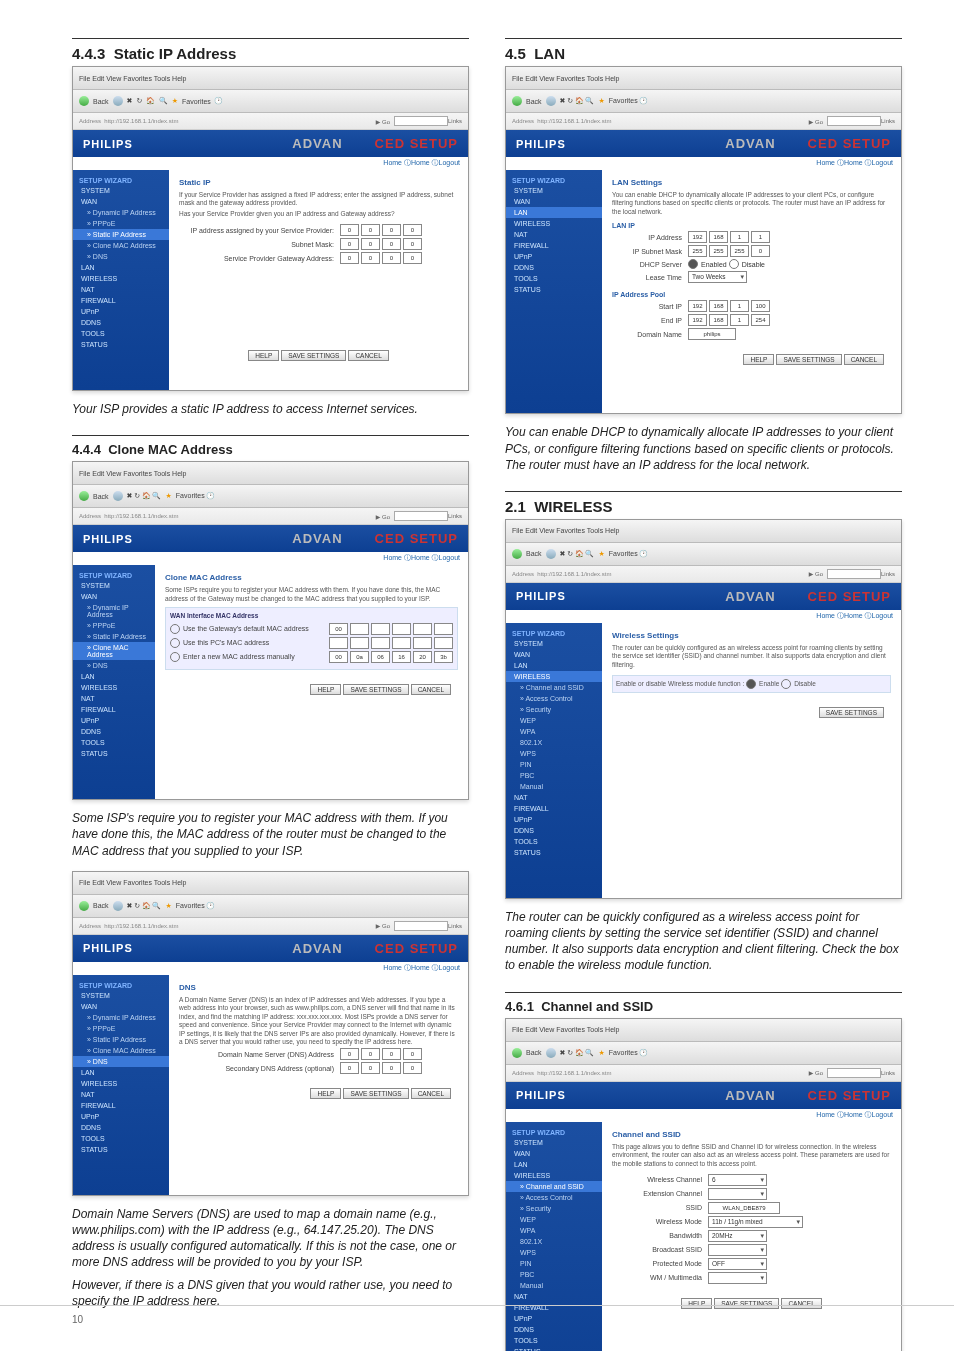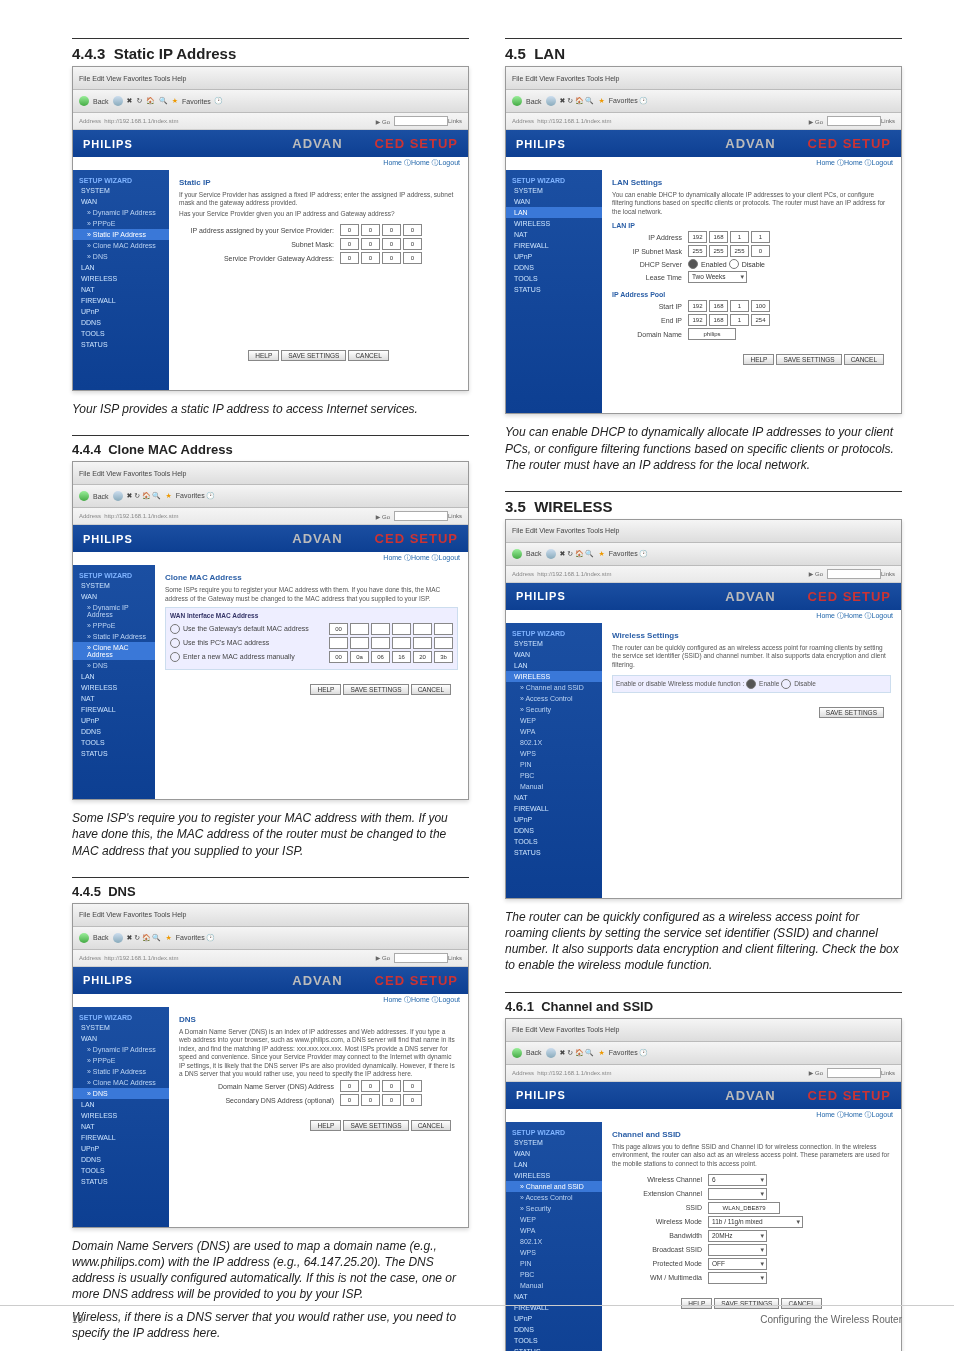--- a/index.html
+++ b/index.html
@@ -387,7 +387,7 @@
 </div>
 <p class="body-text">You can enable DHCP to dynamically allocate IP addresses to your client PCs, or configure filtering functions based on specific clients or protocols. The router must have an IP address for the local network.</p>
 
-<h3 class="sec" style="margin-top:18px"><span>3.5</span>&nbsp;&nbsp;<span>WIRELESS</span></h3>
+<h3 class="sec" style="margin-top:18px"><span>2.1</span>&nbsp;&nbsp;<span>WIRELESS</span></h3>
 <div class="shot">
   <div class="ie-bar">
             <span>File  Edit  View  Favorites  Tools  Help</span>

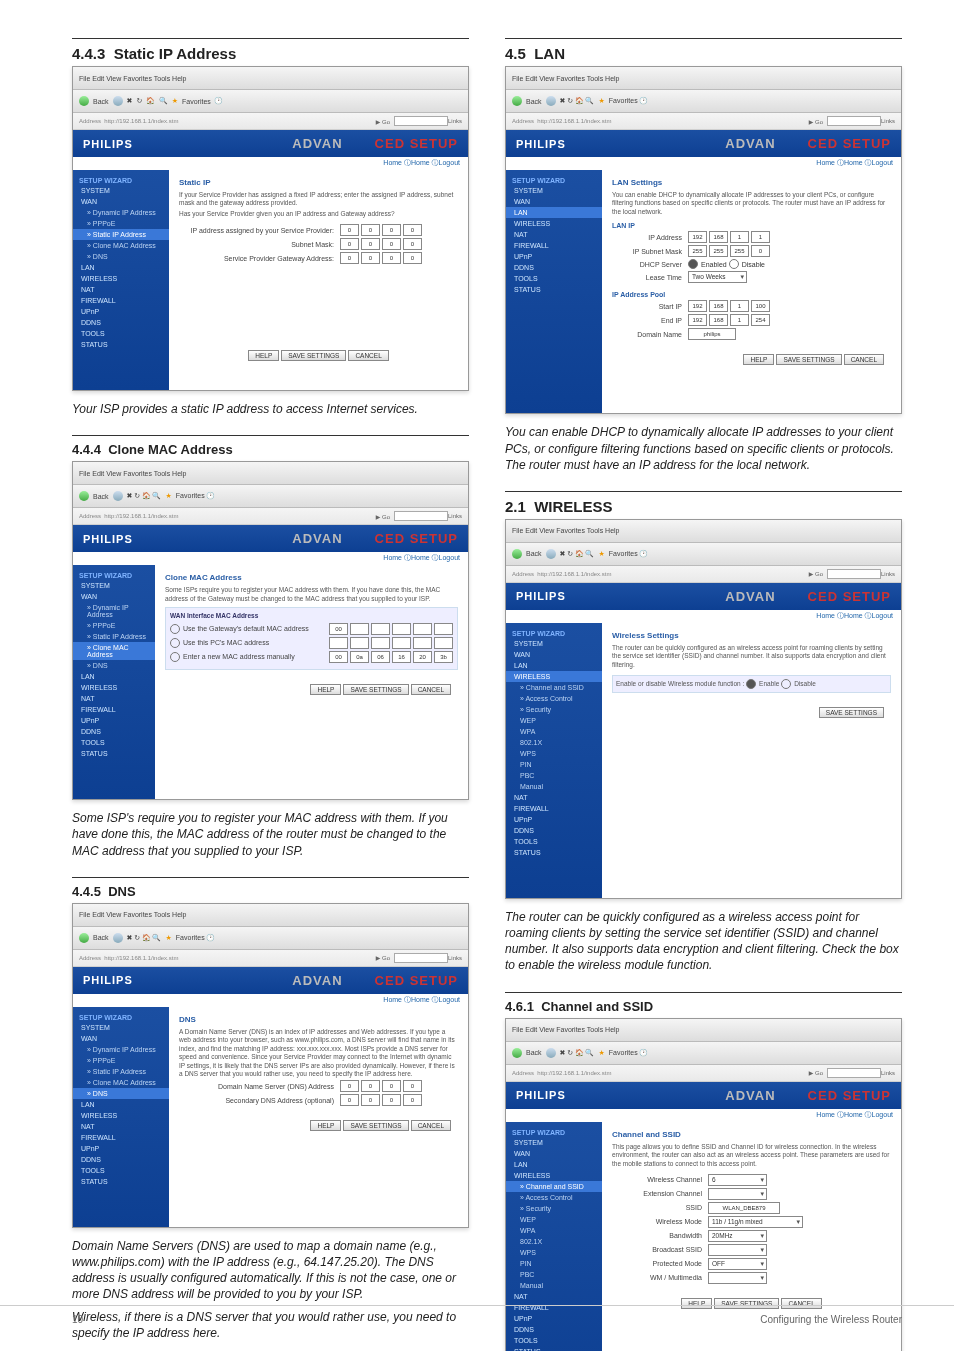--- a/index.html
+++ b/index.html
@@ -226,7 +226,6 @@
 </div>
 <p class="body-text">Some ISP's require you to register your MAC address with them. If you have done this, the MAC address of the router must be changed to the MAC address that you supplied to your ISP.</p>
 
-<h4 class="sub"><span>4.4.5</span>&nbsp;&nbsp;<span>DNS</span></h4>
 <div class="shot">
   <div class="ie-bar">
             <span>File  Edit  View  Favorites  Tools  Help</span>

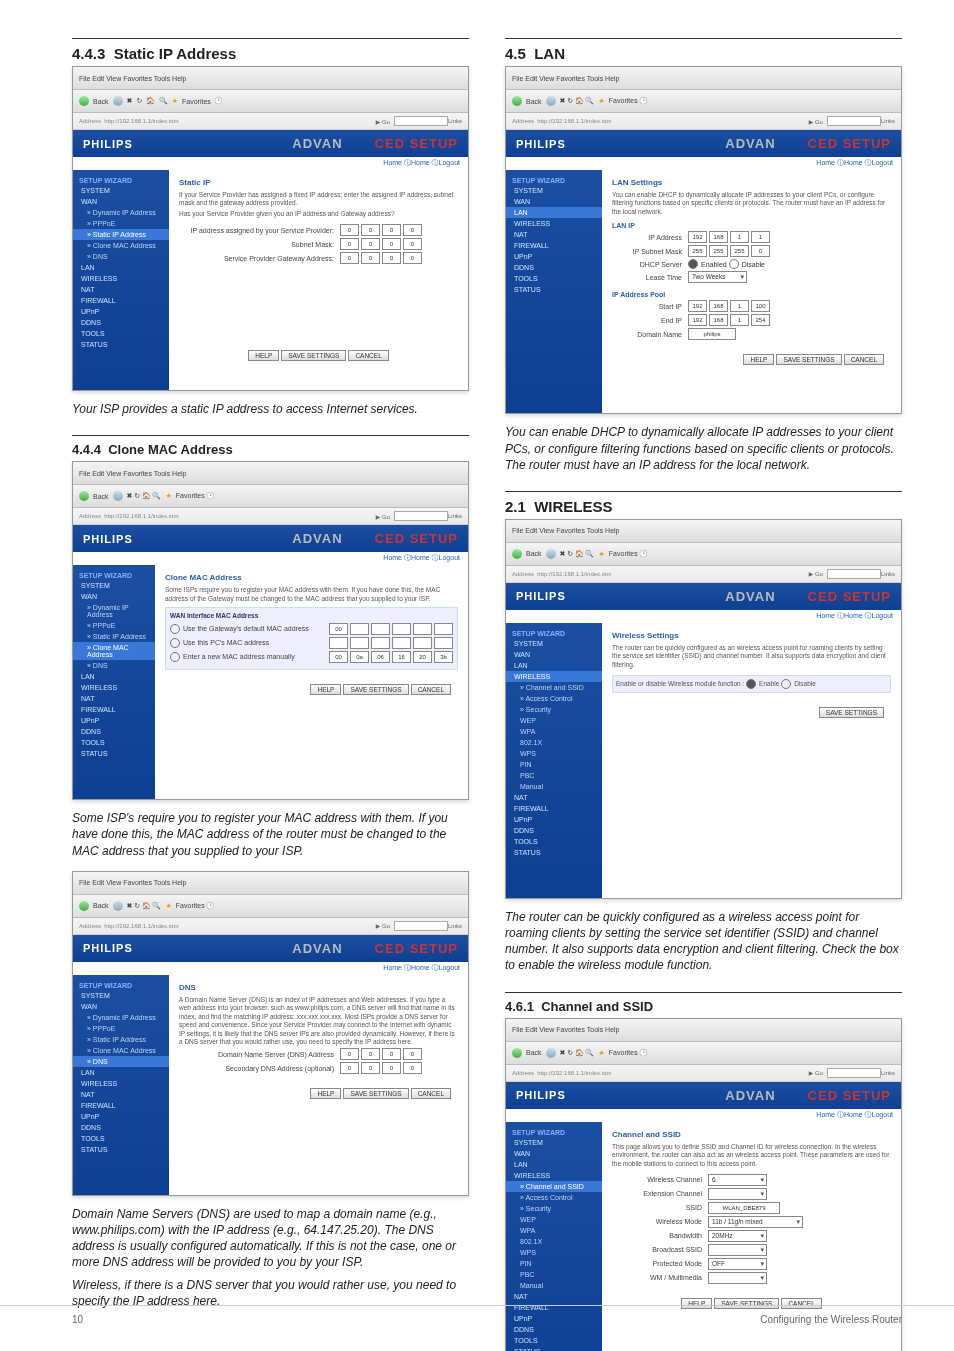--- a/index.html
+++ b/index.html
@@ -290,7 +290,7 @@
   </div>
 </div>
 <p class="body-text">Domain Name Servers (DNS) are used to map a domain name (e.g., www.philips.com) with the IP address (e.g., 64.147.25.20). The DNS address is usually configured automatically. If this is not the case, one or more DNS address will be provided to you by your ISP.</p>
-<p class="body-text" style="margin-top:-6px">Wireless, if there is a DNS server that you would rather use, you need to specify the IP address here.</p>
+<p class="body-text" style="margin-top:-6px">However, if there is a DNS given that you would rather use, you need to specify the IP address here.</p>
 
 </div>
 

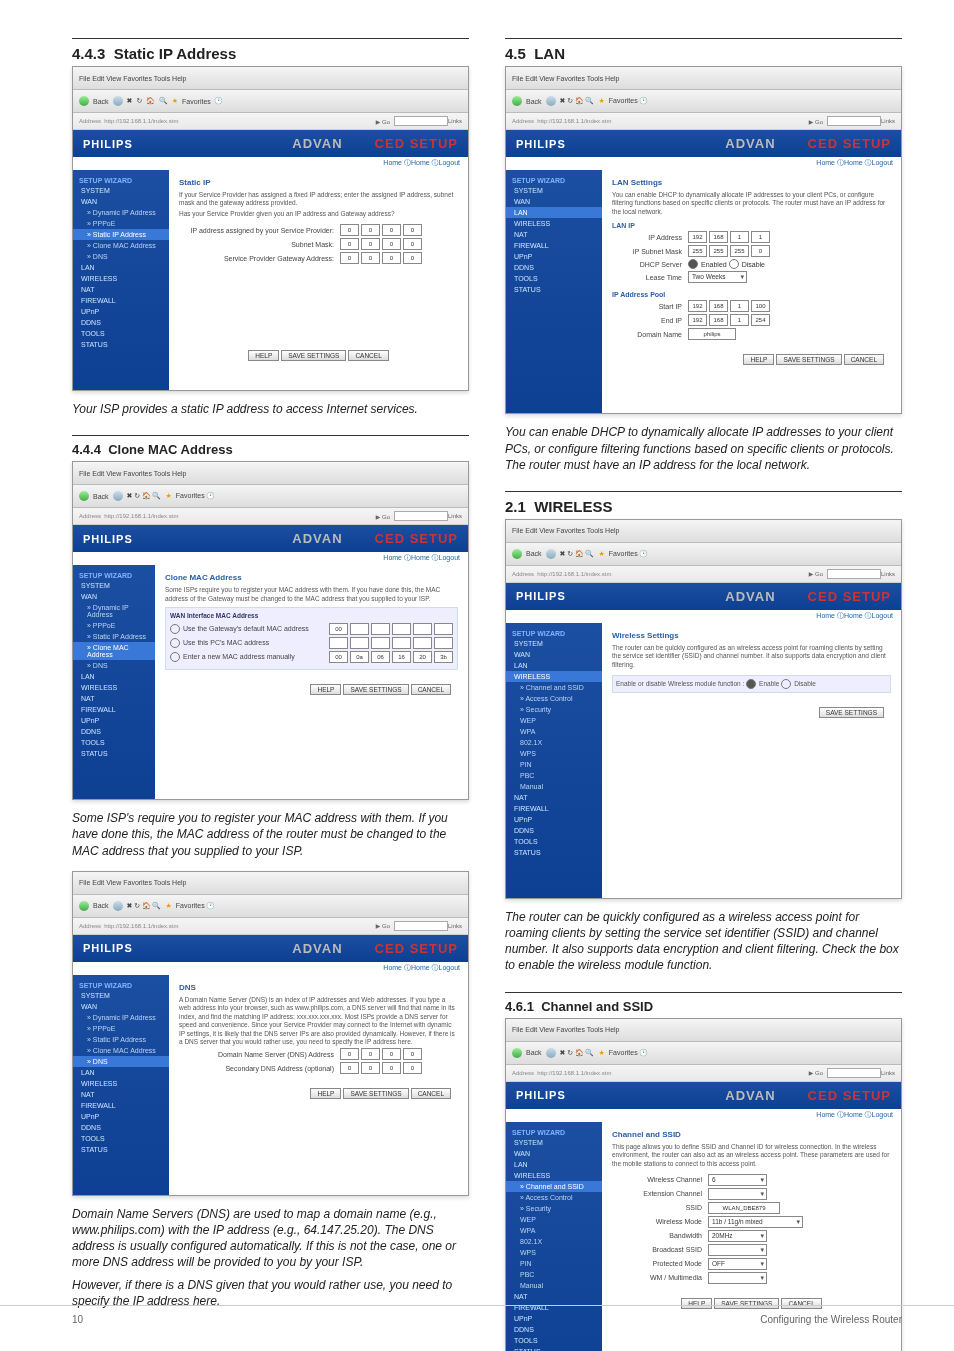--- a/index.html
+++ b/index.html
@@ -530,7 +530,6 @@
 
 <div class="footer">
   <span class="pn">10</span>
-  <span class="ft">Configuring the Wireless Router</span>
 </div>
 </div>
 

